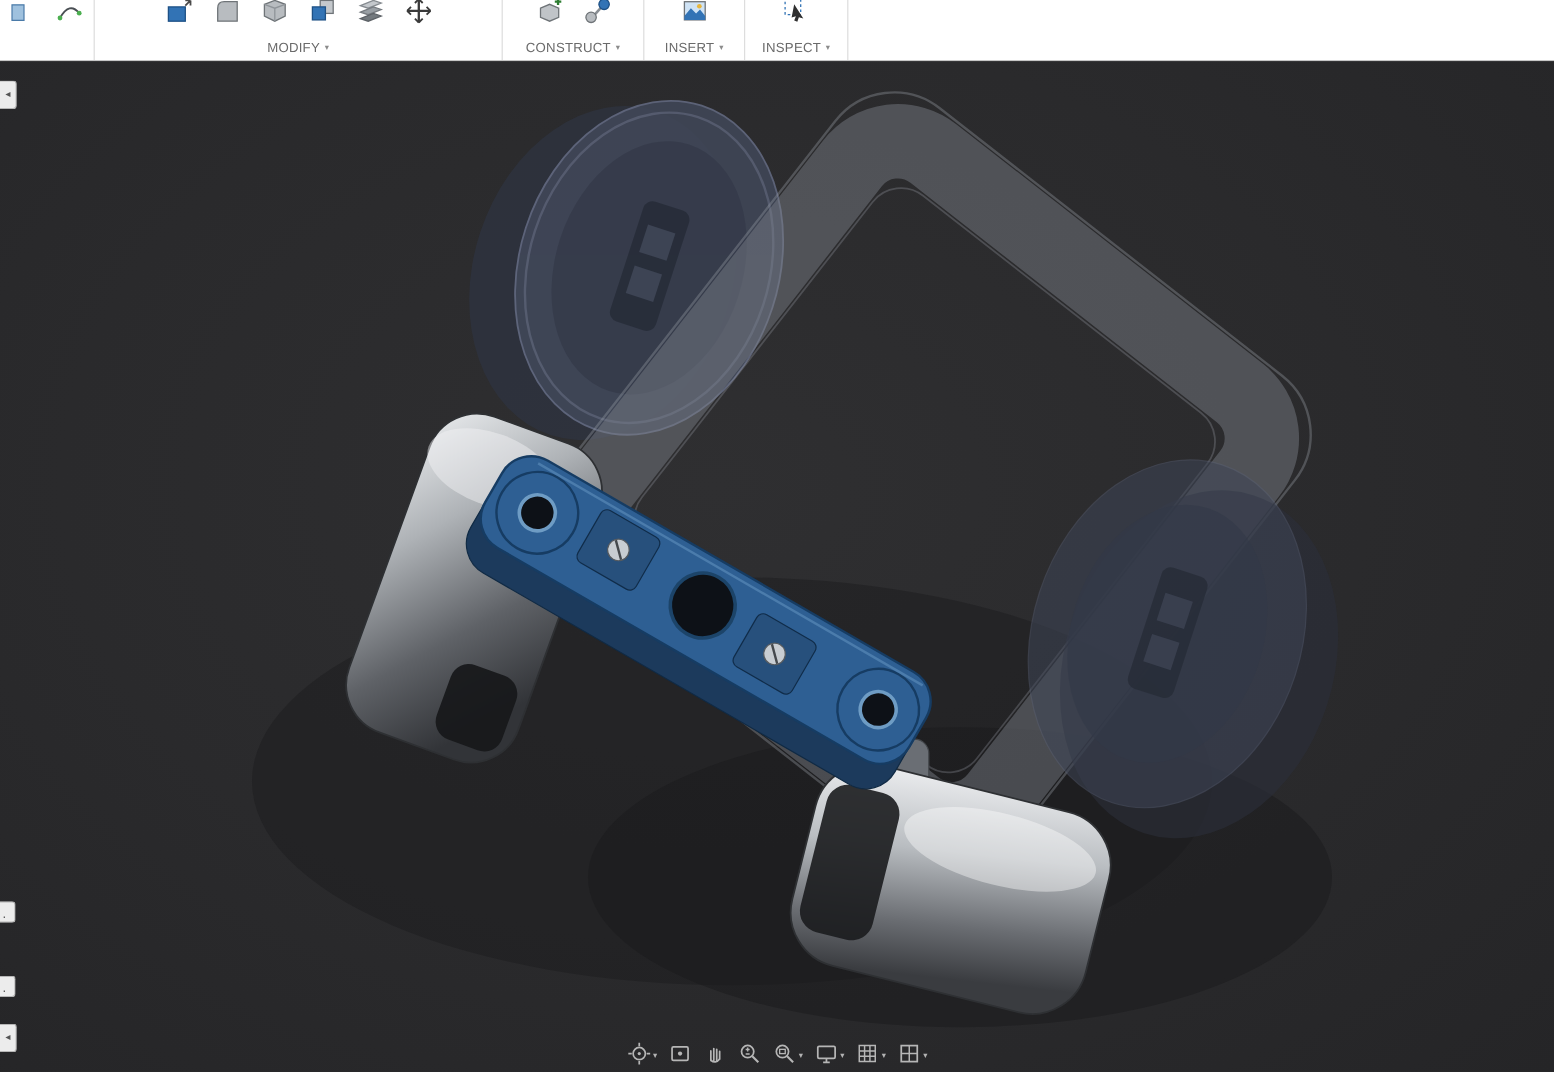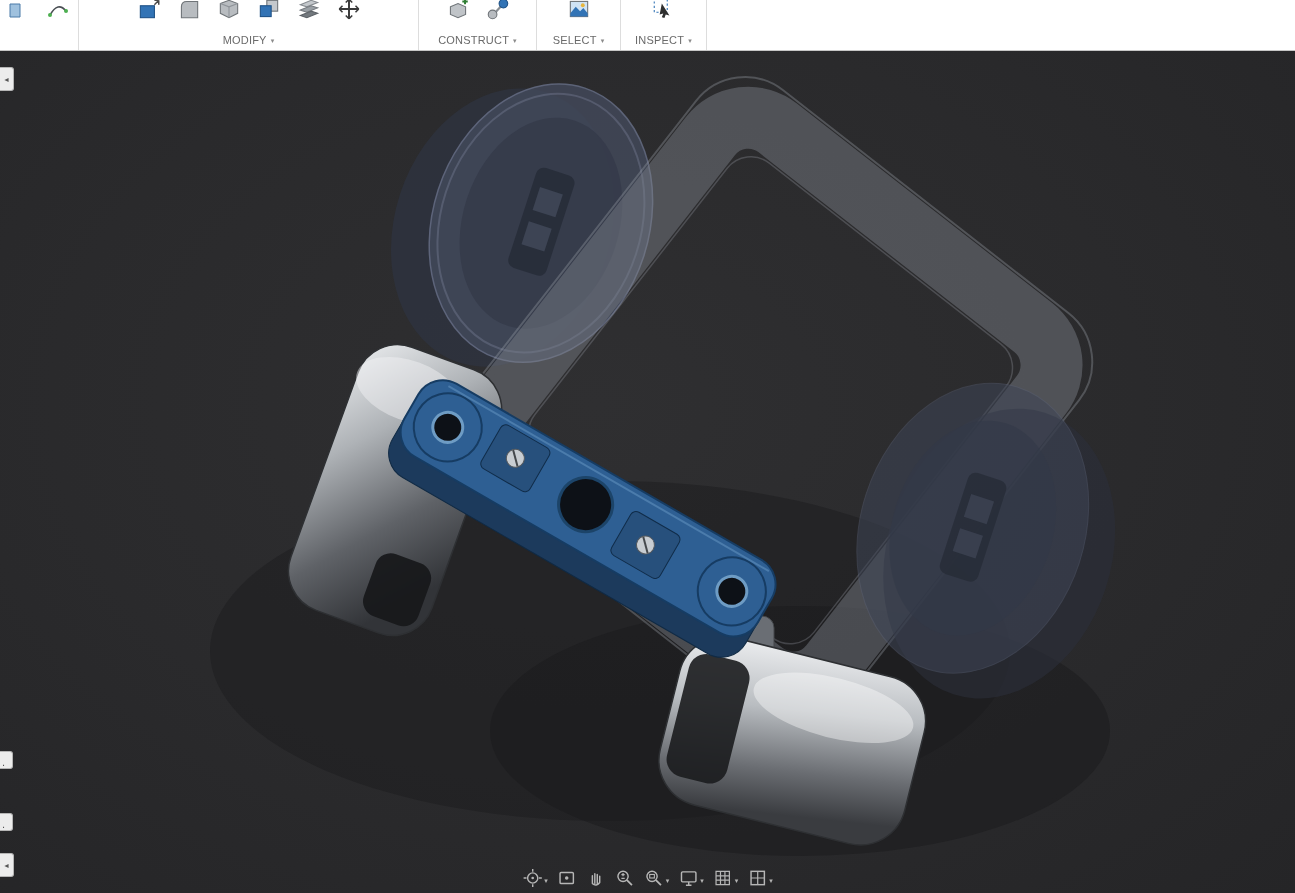--- a/index.html
+++ b/index.html
@@ -159,7 +159,7 @@
       </button>
     </div>
     <button class="tb-label">
-      <span>SELECT</span>
+      <span>INSERT</span>
       <span class="caret">▾</span>
     </button>
   </div>

